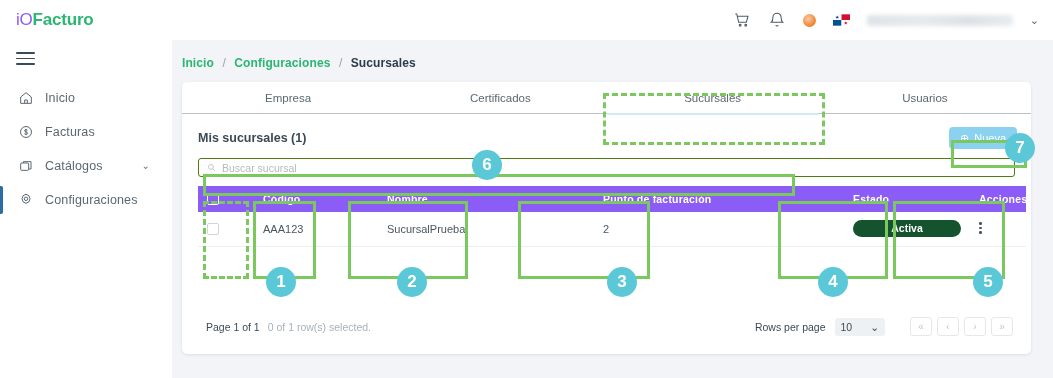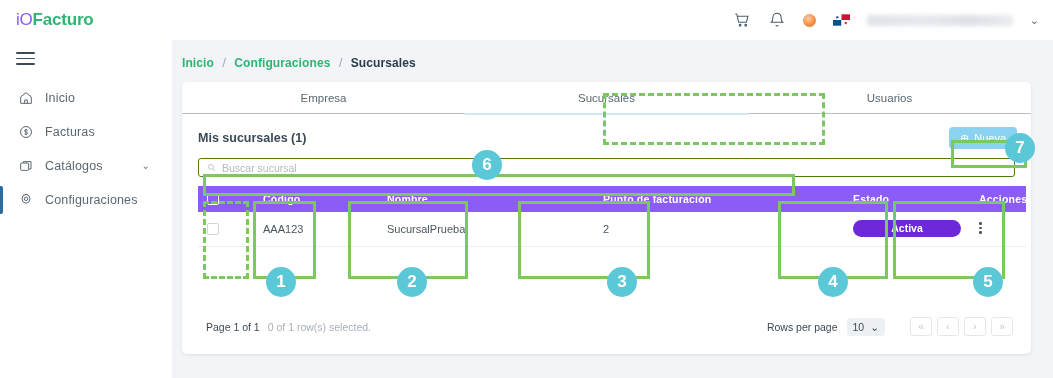--- a/index.html
+++ b/index.html
@@ -253,6 +253,7 @@
 
     <div class="tabs">
       <div class="tab">Empresa</div>
+      <div class="tab">Certificados</div>
       <div class="tab active">Sucursales</div>
       <div class="tab">Usuarios</div>
     </div>

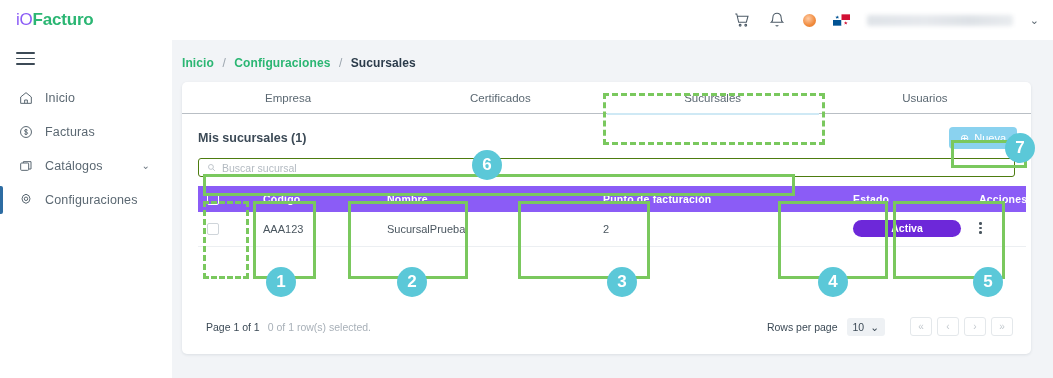--- a/index.html
+++ b/index.html
@@ -118,7 +118,7 @@
   }
   .cb.body{ border-color:#cfd5da; }
   .pill{
-    display:block; width:108px; height:17px; border-radius:9px; background:#6d28d9;
+    display:block; width:108px; height:17px; border-radius:9px; background:#14532d;
     color:#fff; font-size:10.5px; text-align:center; line-height:17px; font-weight:700;
   }
   .kebab{ color:#4a565f; font-size:12px; letter-spacing:0; line-height:9px; width:4px;}

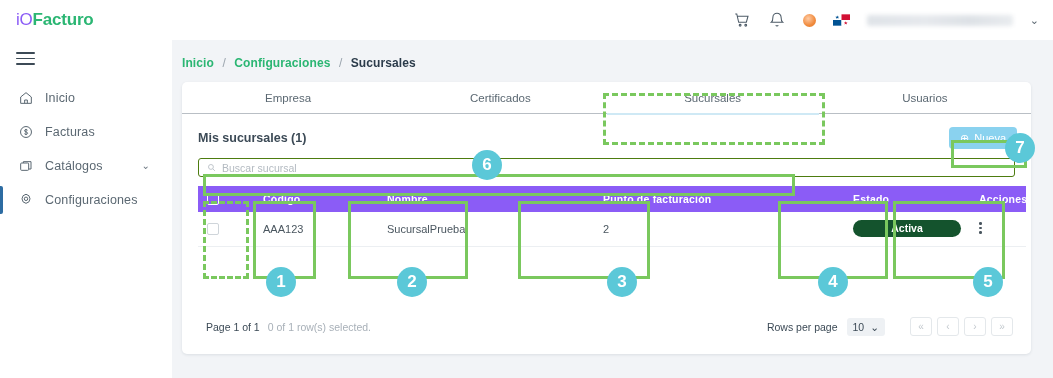--- a/index.html
+++ b/index.html
@@ -137,7 +137,7 @@
   .select{
     background:#eef1f4; border-radius:3px; height:18px; min-width:38px;
     display:flex; align-items:center; justify-content:space-between;
-    padding:0 6px; color:#3c4a56; font-size:10.5px; gap:6px;
+    padding:0 6px; color:#3c4a56; font-size:10.5px; gap:18px;
   }
   .pager{ display:flex; gap:5px; margin-left:16px; }
   .pbtn{

